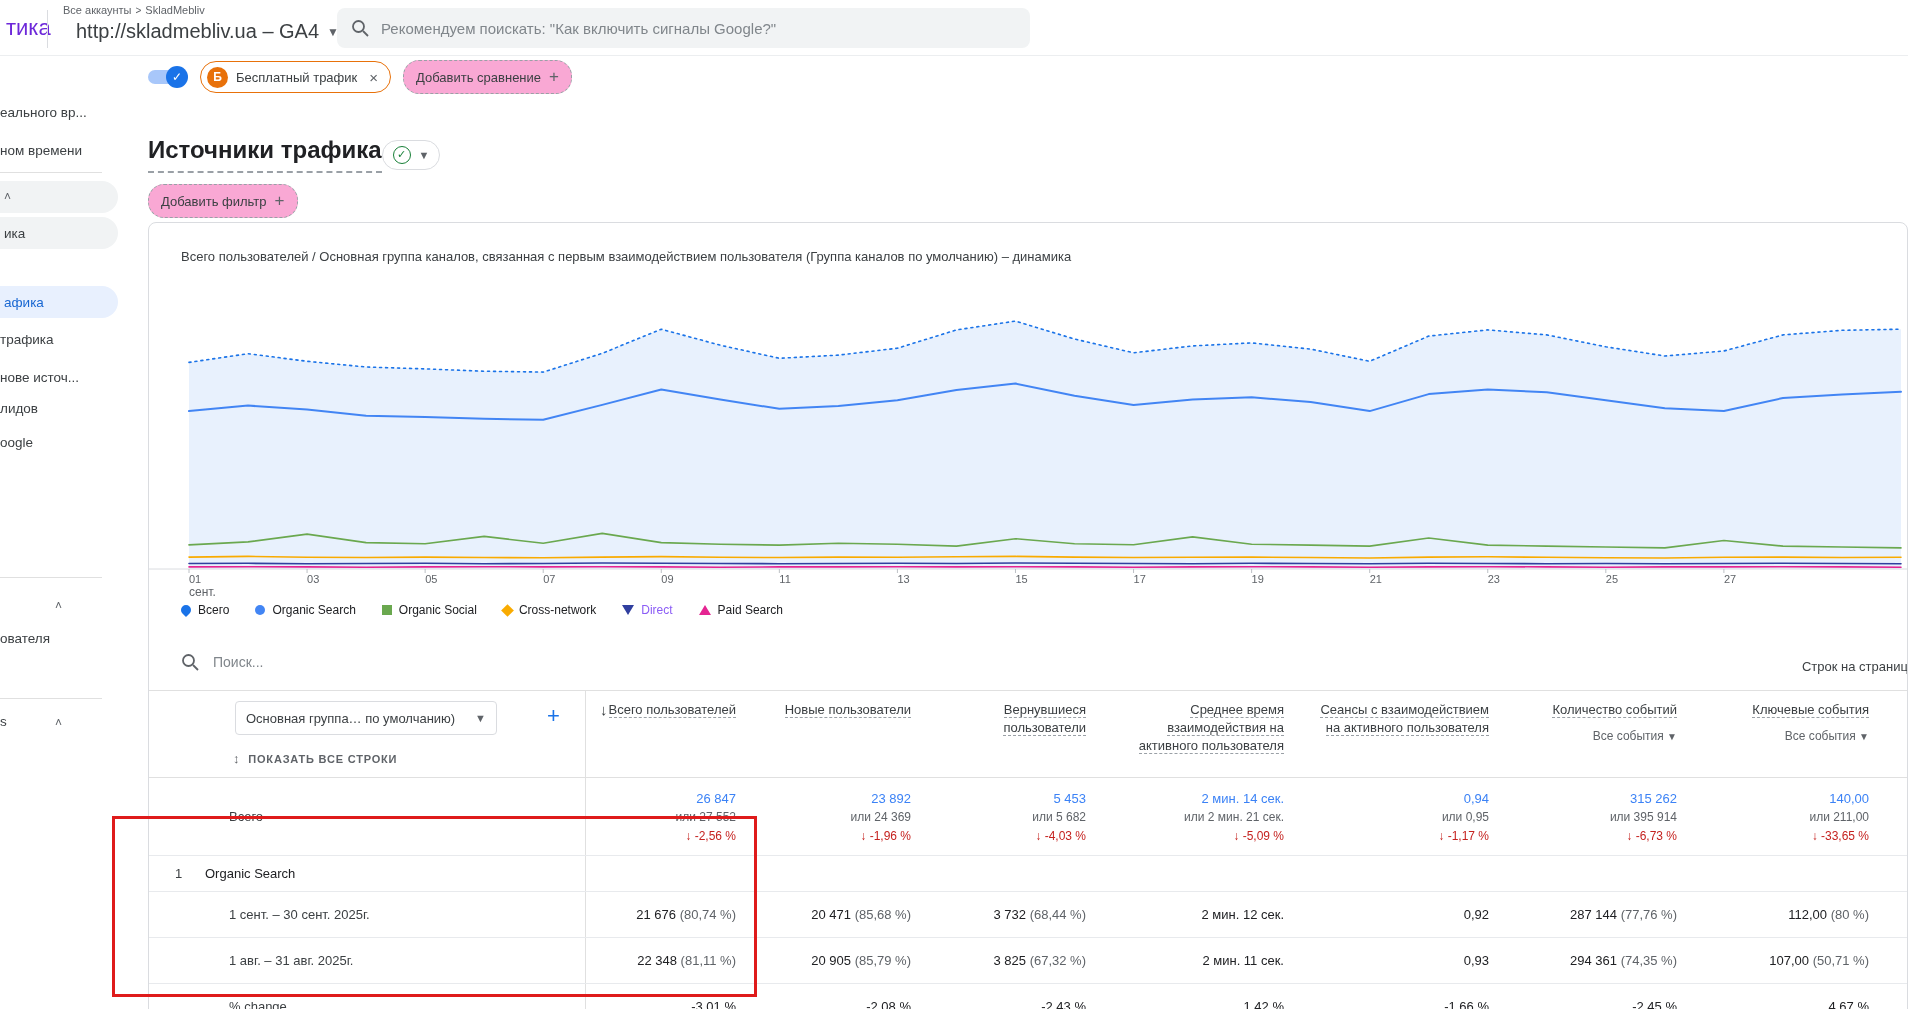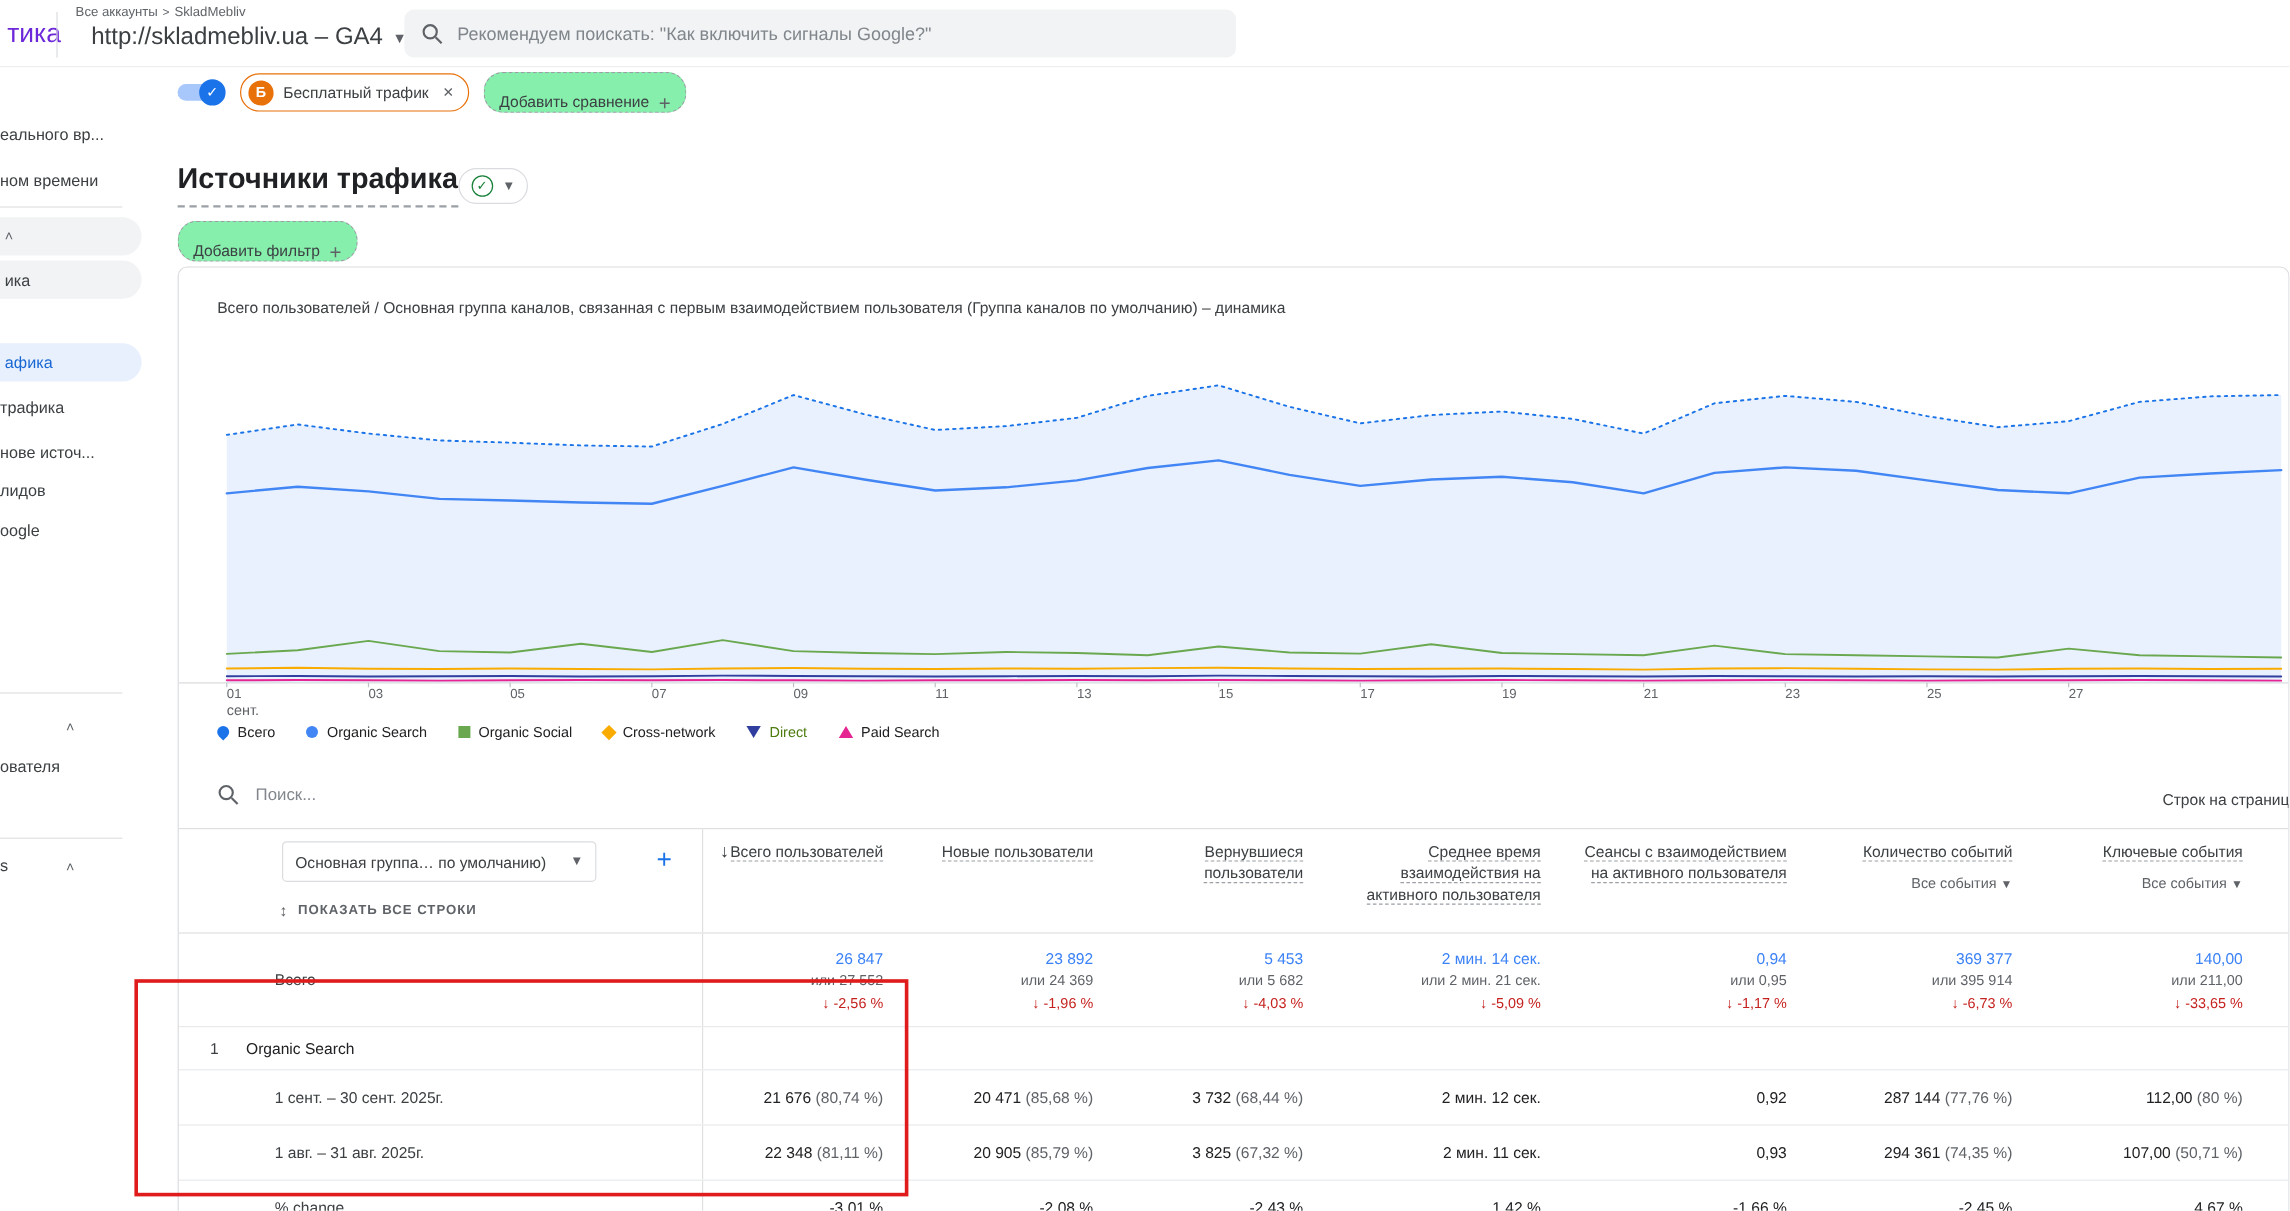--- a/index.html
+++ b/index.html
@@ -36,7 +36,7 @@
   .seg-badge { width:21px; height:21px; border-radius:50%; background:#e8710a; color:#fff; font-size:12px; font-weight:bold; display:flex; align-items:center; justify-content:center; }
   .seg-label { font-size:13px; color:#3c4043; }
   .seg-x { font-size:15px; color:#5f6368; cursor:pointer; padding-left:4px; }
-  .dash-chip { height:32px; border:1px dashed #9aa0a6; border-radius:16px; background:#86efac; display:flex; gap:8px; padding:16px 12px; font-size:13px; color:#3c4043; cursor:pointer; }
+  .dash-chip { height:32px; border:1px dashed #9aa0a6; border-radius:16px; background:#f9a8d4; display:flex; align-items:center; gap:8px; padding:16px 12px; font-size:13px; color:#3c4043; cursor:pointer; }
   .dash-chip .plus { font-size:17px; color:#5f6368; }
   
   .title-row { position:absolute; left:148px; top:136px; display:flex; align-items:center; z-index:3; }

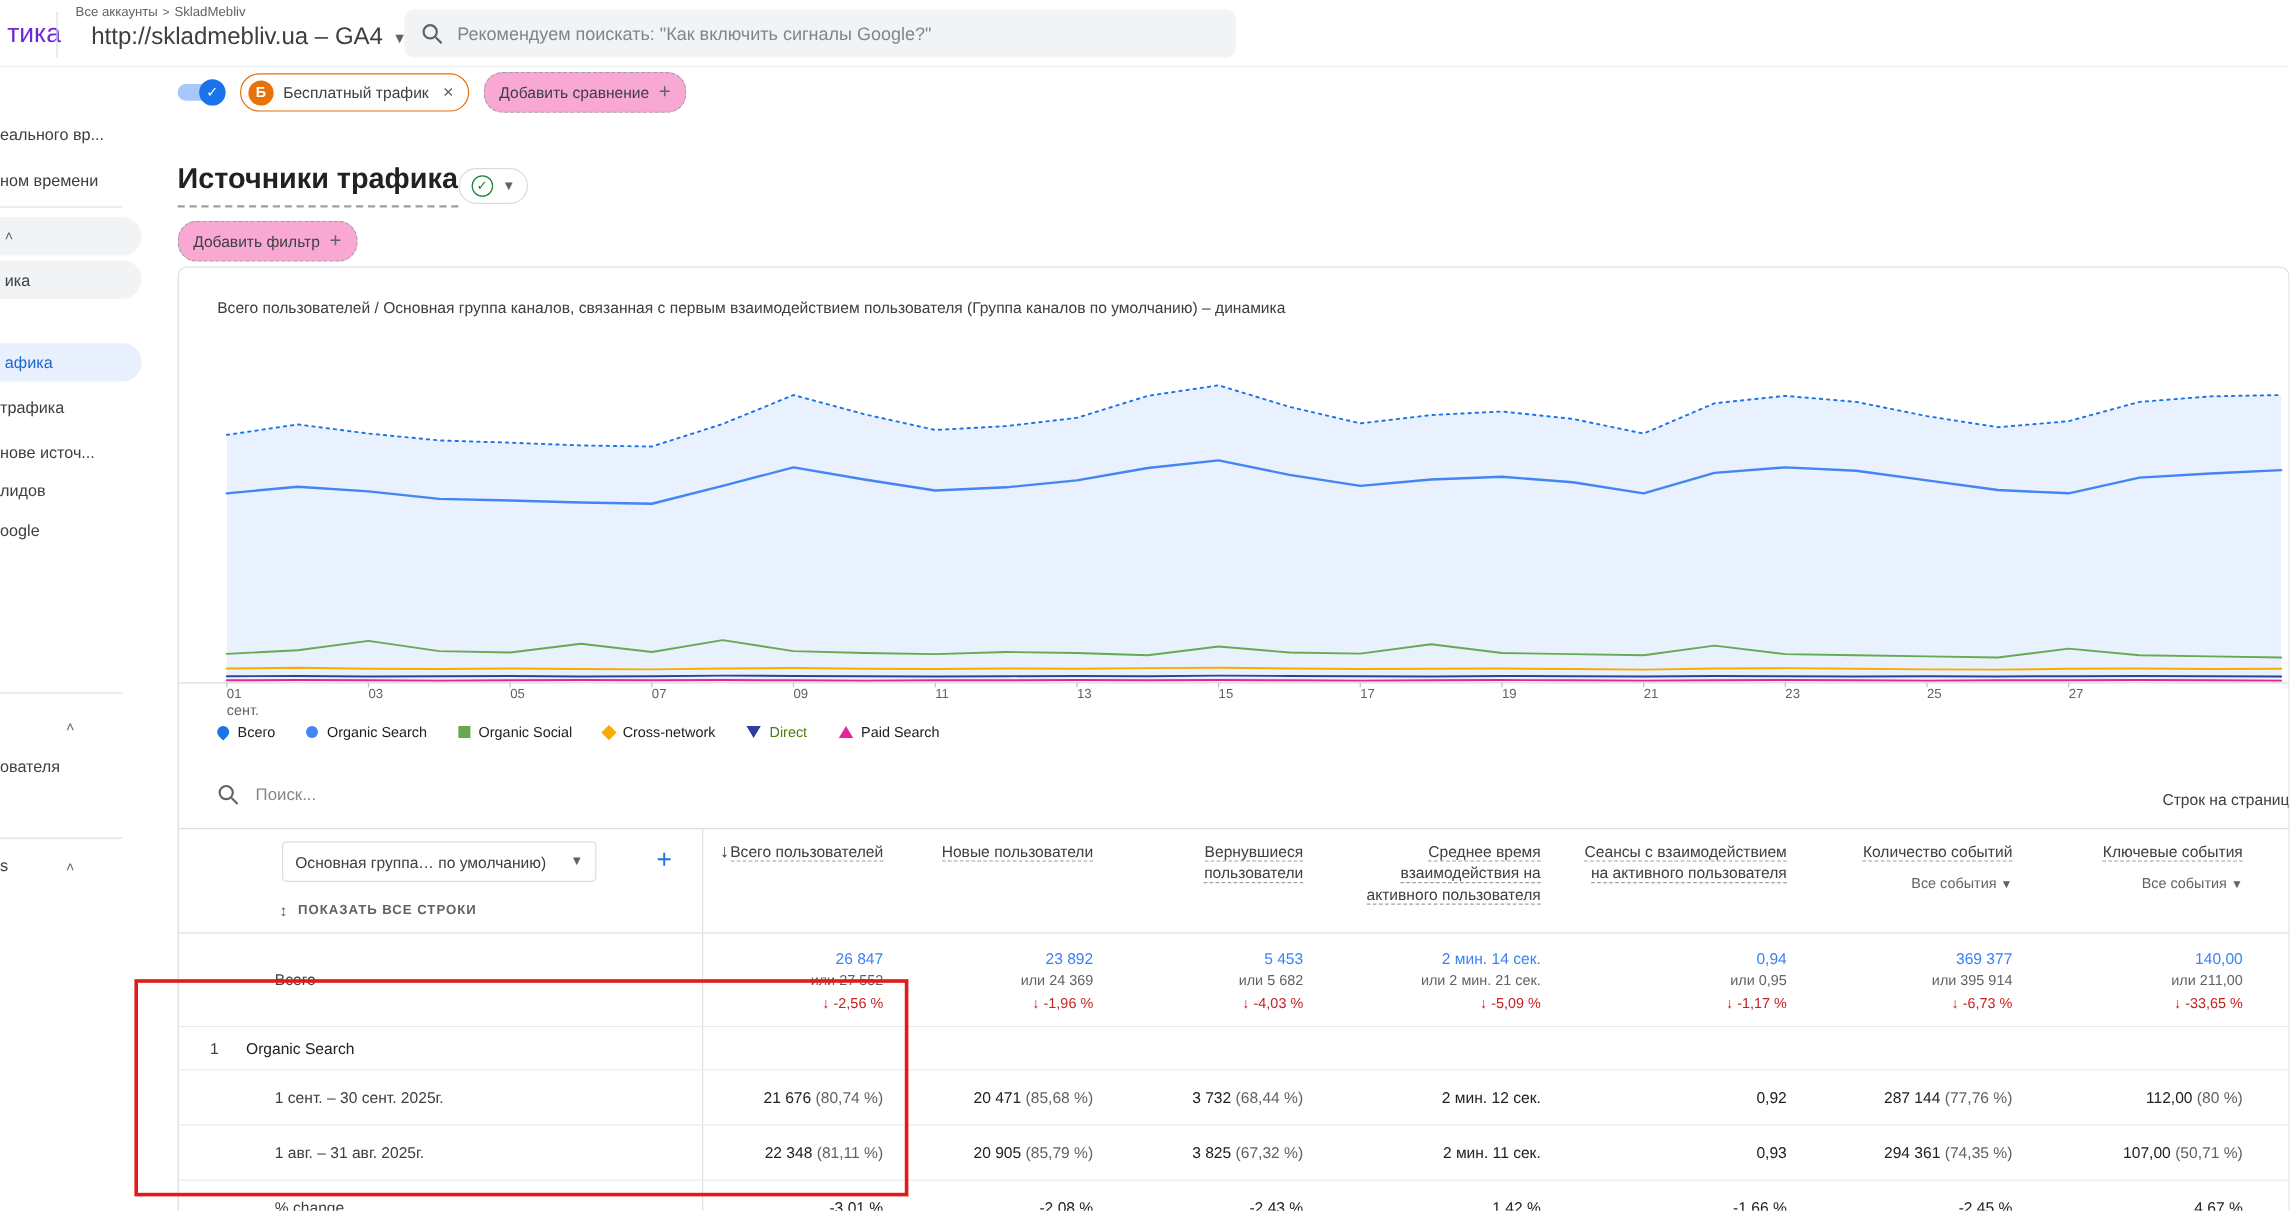--- a/index.html
+++ b/index.html
@@ -237,7 +237,7 @@
     </div>
     <div class="legend-item" style="color: rgb(48, 63, 159);">
       <span class="g g-tri-down"></span>
-      <span class="legend-label" style="color: #4d7c0f;">Direct</span>
+      <span class="legend-label" style="color: #8b5cf6;">Direct</span>
     </div>
     <div class="legend-item" style="color: rgb(229, 37, 146);">
       <span class="g g-tri-up"></span>

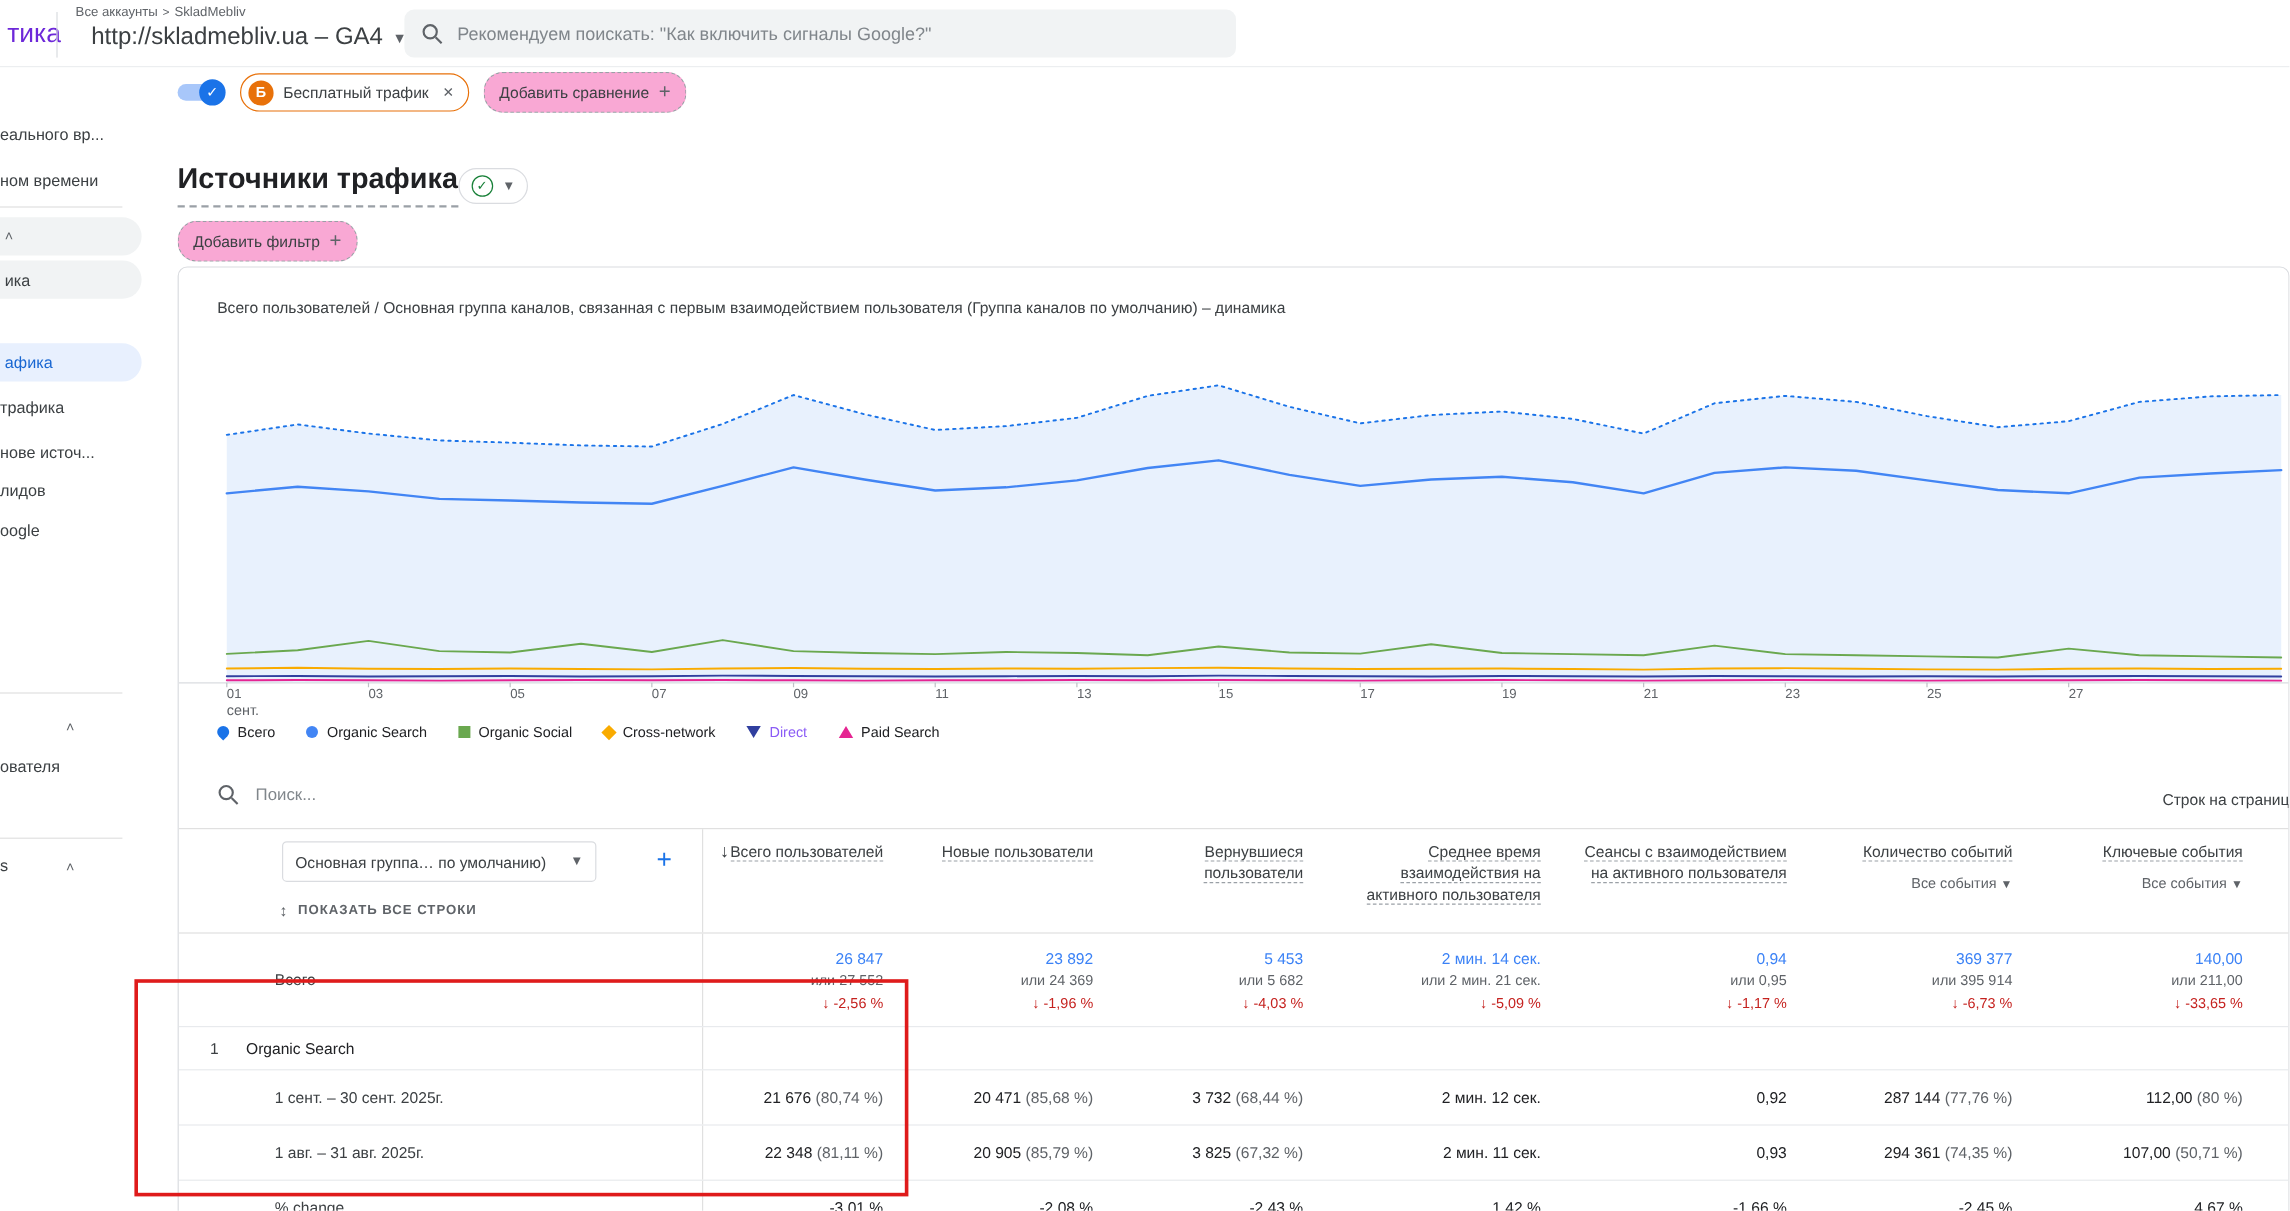--- a/index.html
+++ b/index.html
@@ -316,7 +316,7 @@
       <span class="num-chg">↓ <span>-1,17 %</span></span>
     </div>
     <div class="mcell">
-      <span class="num-main">369 377</span>
+      <span class="num-main">315 262</span>
       <span class="num-or">или 395 914</span>
       <span class="num-chg">↓ <span>-6,73 %</span></span>
     </div>

